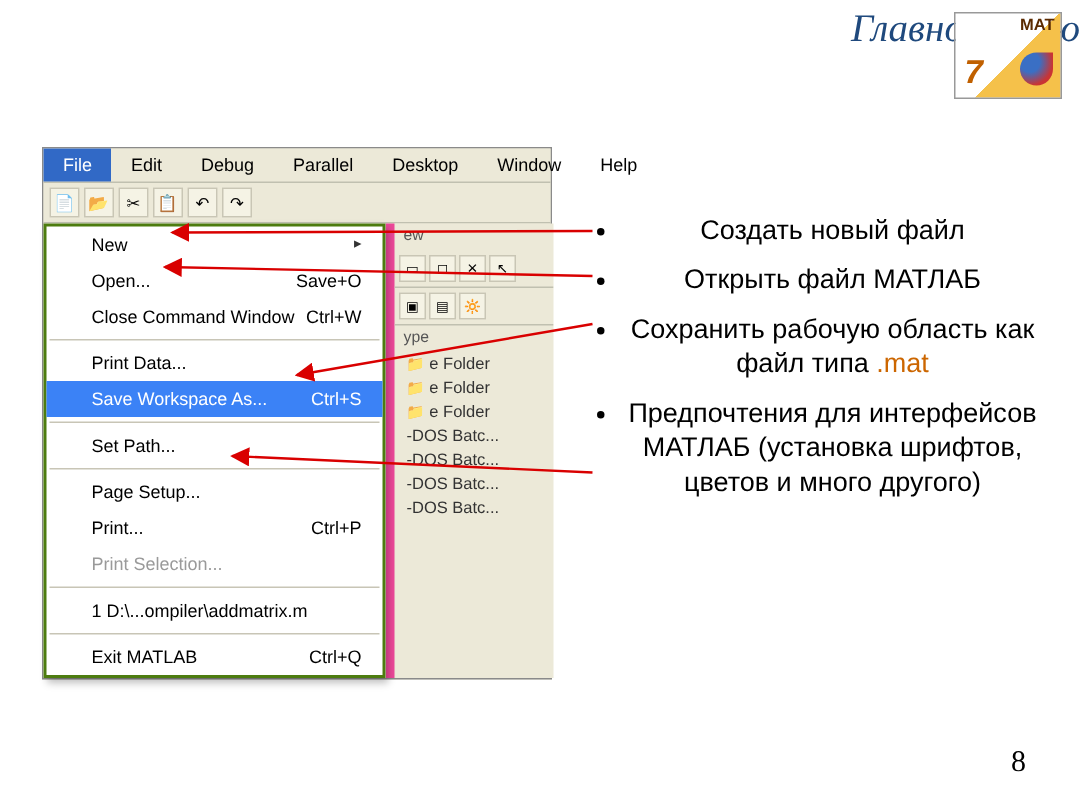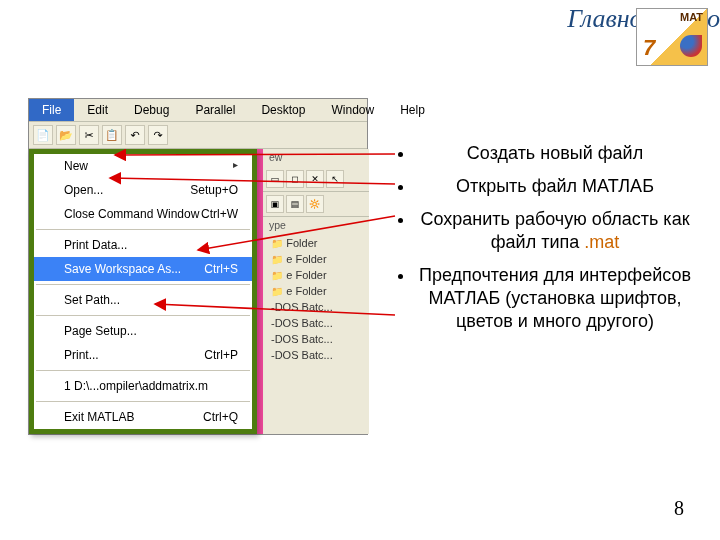--- a/index.html
+++ b/index.html
@@ -85,7 +85,7 @@
     position: relative;
     width: 228px;
     background: #fff;
-    border: 5px solid #4d7c0f;
+    border: 2px solid #4d7c0f;
     box-shadow: 2px 3px 5px rgba(0,0,0,.25);
   }
   .dd-item {

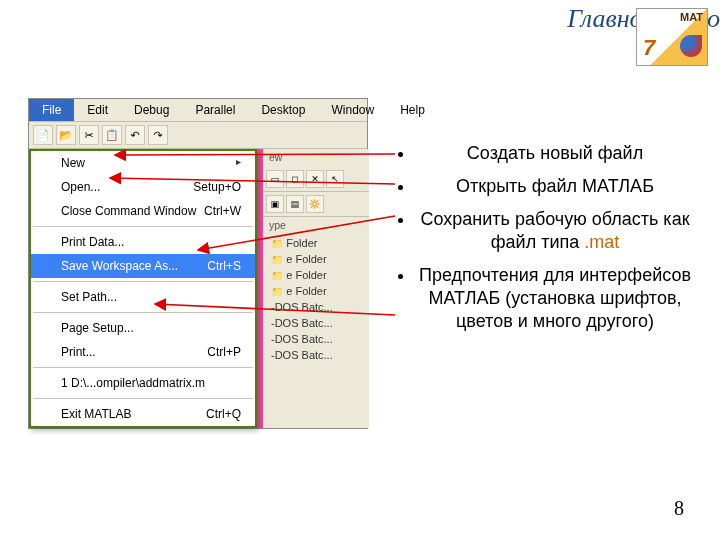--- a/index.html
+++ b/index.html
@@ -199,7 +199,7 @@
       </div>
       <div class="dd-item">
         <span>Open...</span>
-        <span>Setup+O</span>
+        <span>Save+O</span>
       </div>
       <div class="dd-item">
         <span>Close Command Window</span>

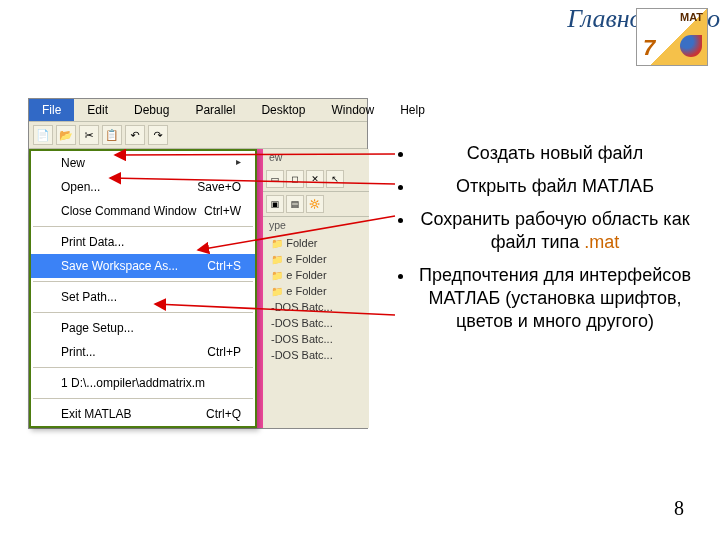--- a/index.html
+++ b/index.html
@@ -182,7 +182,6 @@
         <span>🔆</span>
       </div>
       <div class="lbl">ype</div>
-      <div class="row folder">Folder</div>
       <div class="row folder">e Folder</div>
       <div class="row folder">e Folder</div>
       <div class="row folder">e Folder</div>

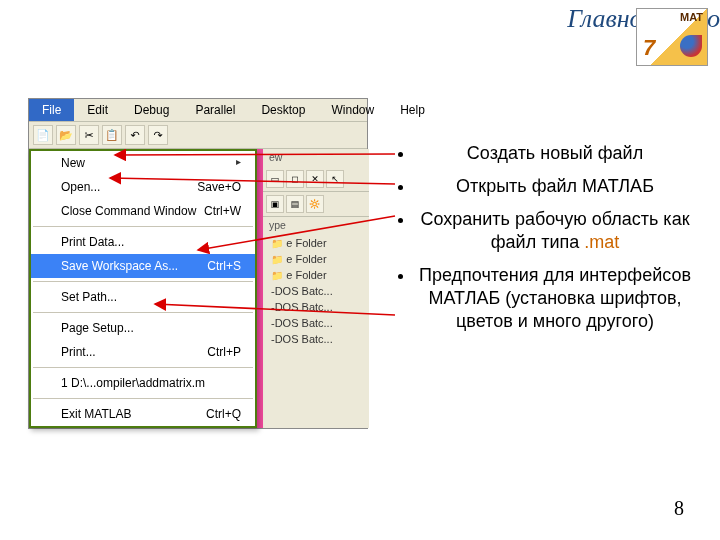--- a/index.html
+++ b/index.html
@@ -227,6 +227,10 @@
         <span>Print...</span>
         <span>Ctrl+P</span>
       </div>
+      <div class="dd-item disabled">
+        <span>Print Selection...</span>
+          <span></span>
+      </div>
       <div class="dd-sep"></div>
       <div class="dd-item">
         <span>1 D:\...ompiler\addmatrix.m</span>

